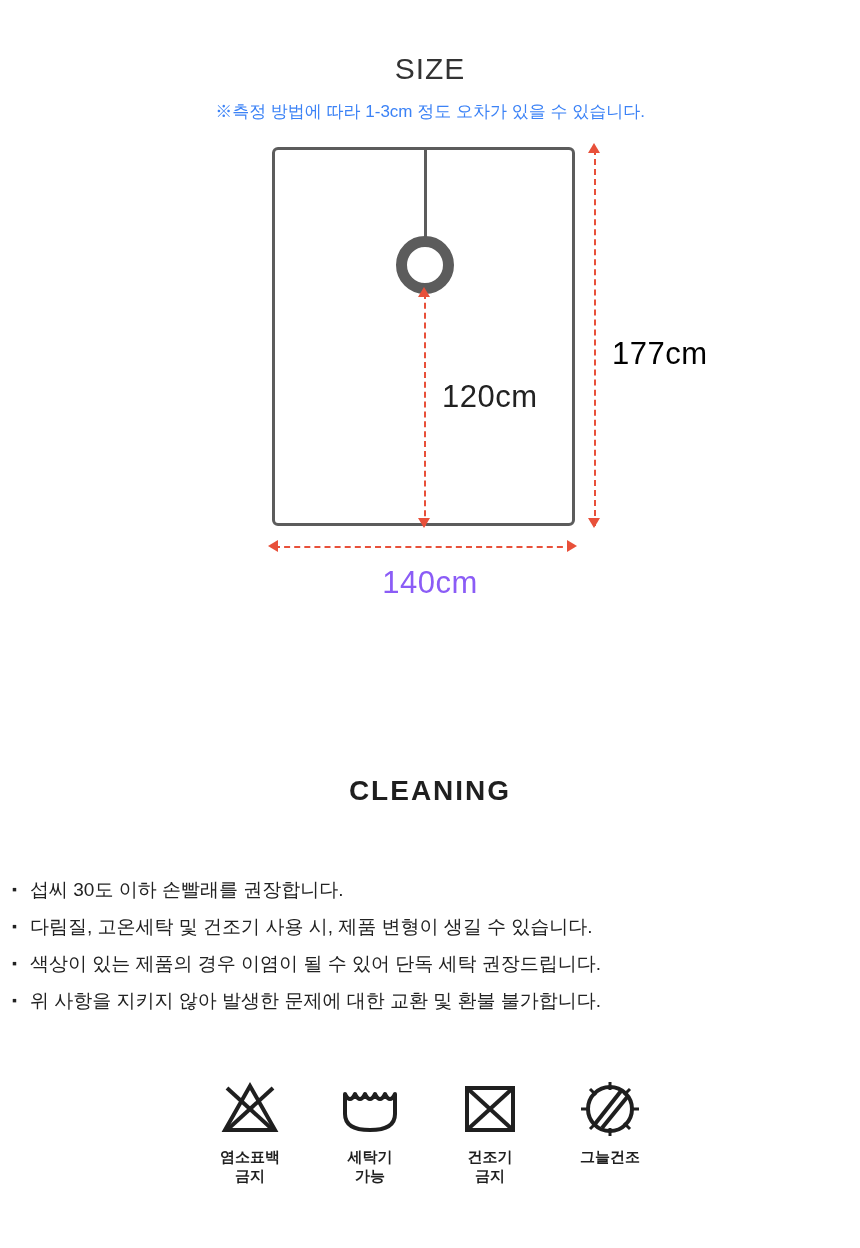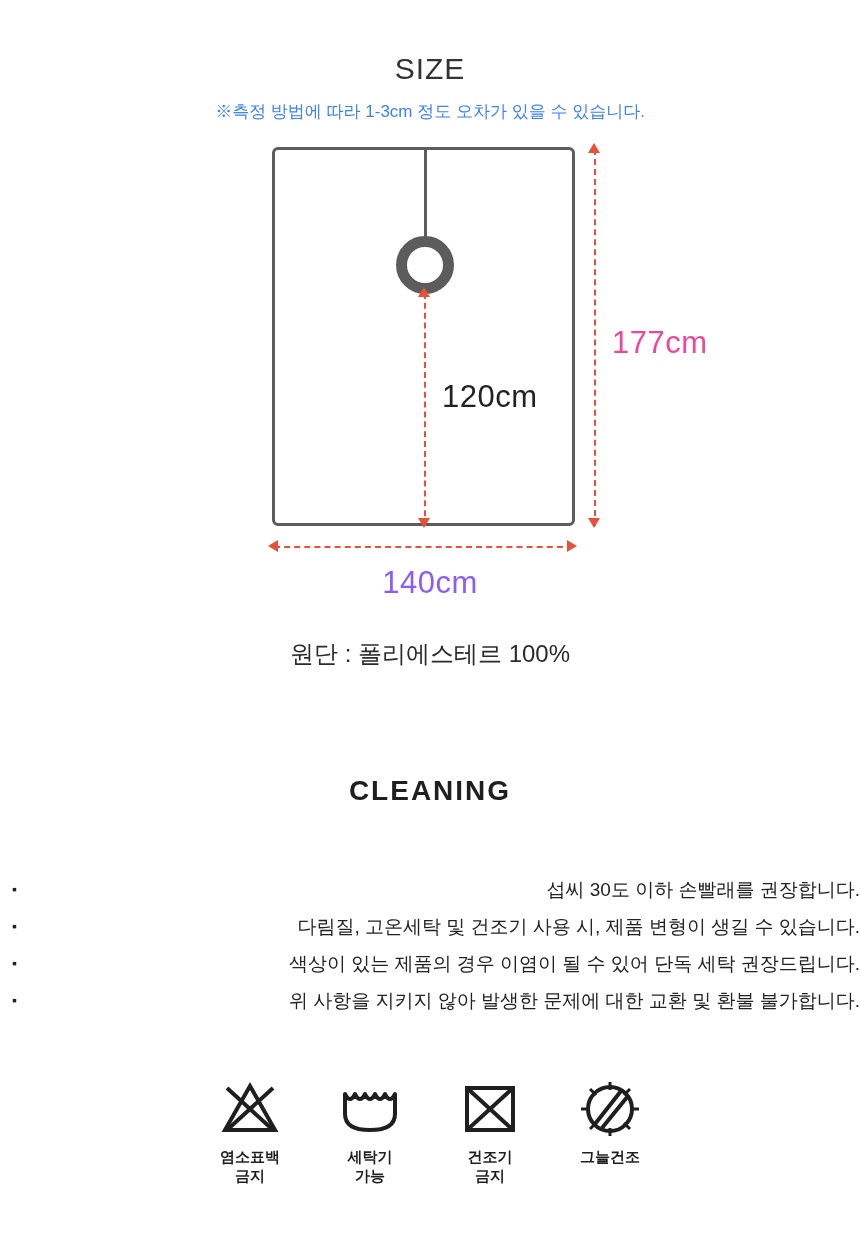--- a/index.html
+++ b/index.html
@@ -132,9 +132,9 @@
   .label-height {
     position: absolute;
     left: 612px;
-    top: 184px;
+    top: 195px;
     font-size: 31px;
-    color: #ec4899;
+    color: #000000;
     letter-spacing: 0.5px;
   }
   .label-inner {

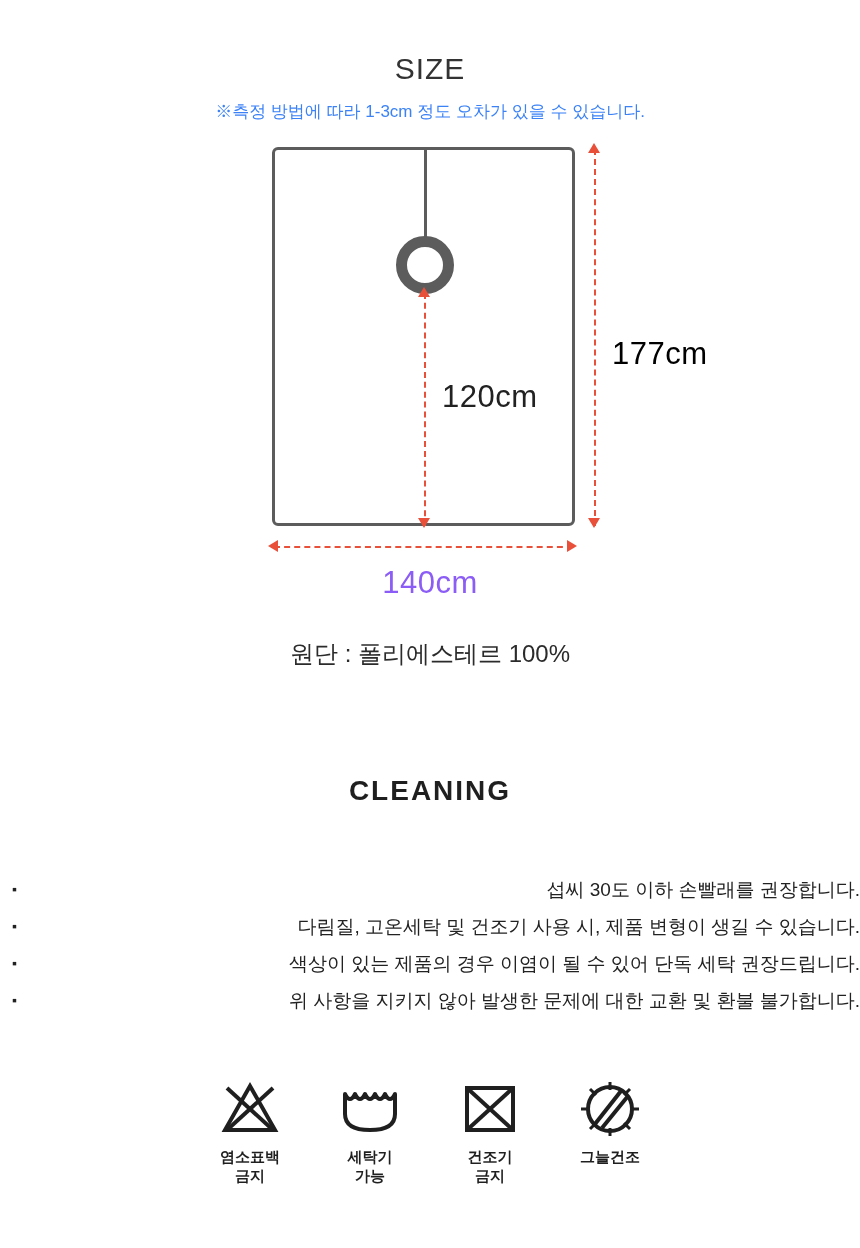--- a/index.html
+++ b/index.html
@@ -252,7 +252,6 @@
   <div class="label-inner">120cm</div>
   <div class="label-width">140cm</div>
 
-  <div class="fabric-line">원단 : 폴리에스테르 100%</div>
 </div>
 
 <h2 class="cleaning-title">CLEANING</h2>

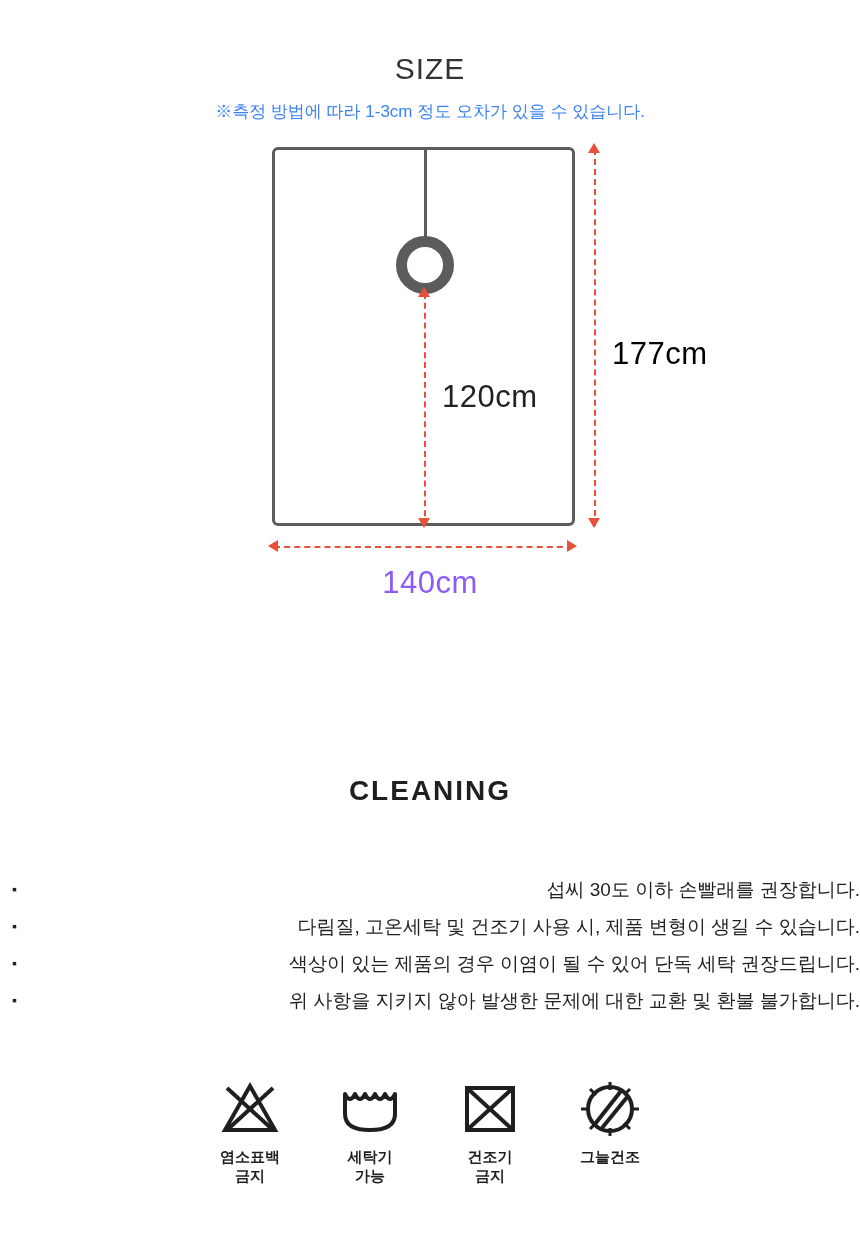--- a/index.html
+++ b/index.html
@@ -180,7 +180,6 @@
     list-style: none;
     margin: 0;
     padding: 48px 0 0 10px;
-    text-align: right;
   }
   .cleaning-list li {
     font-size: 19px;

